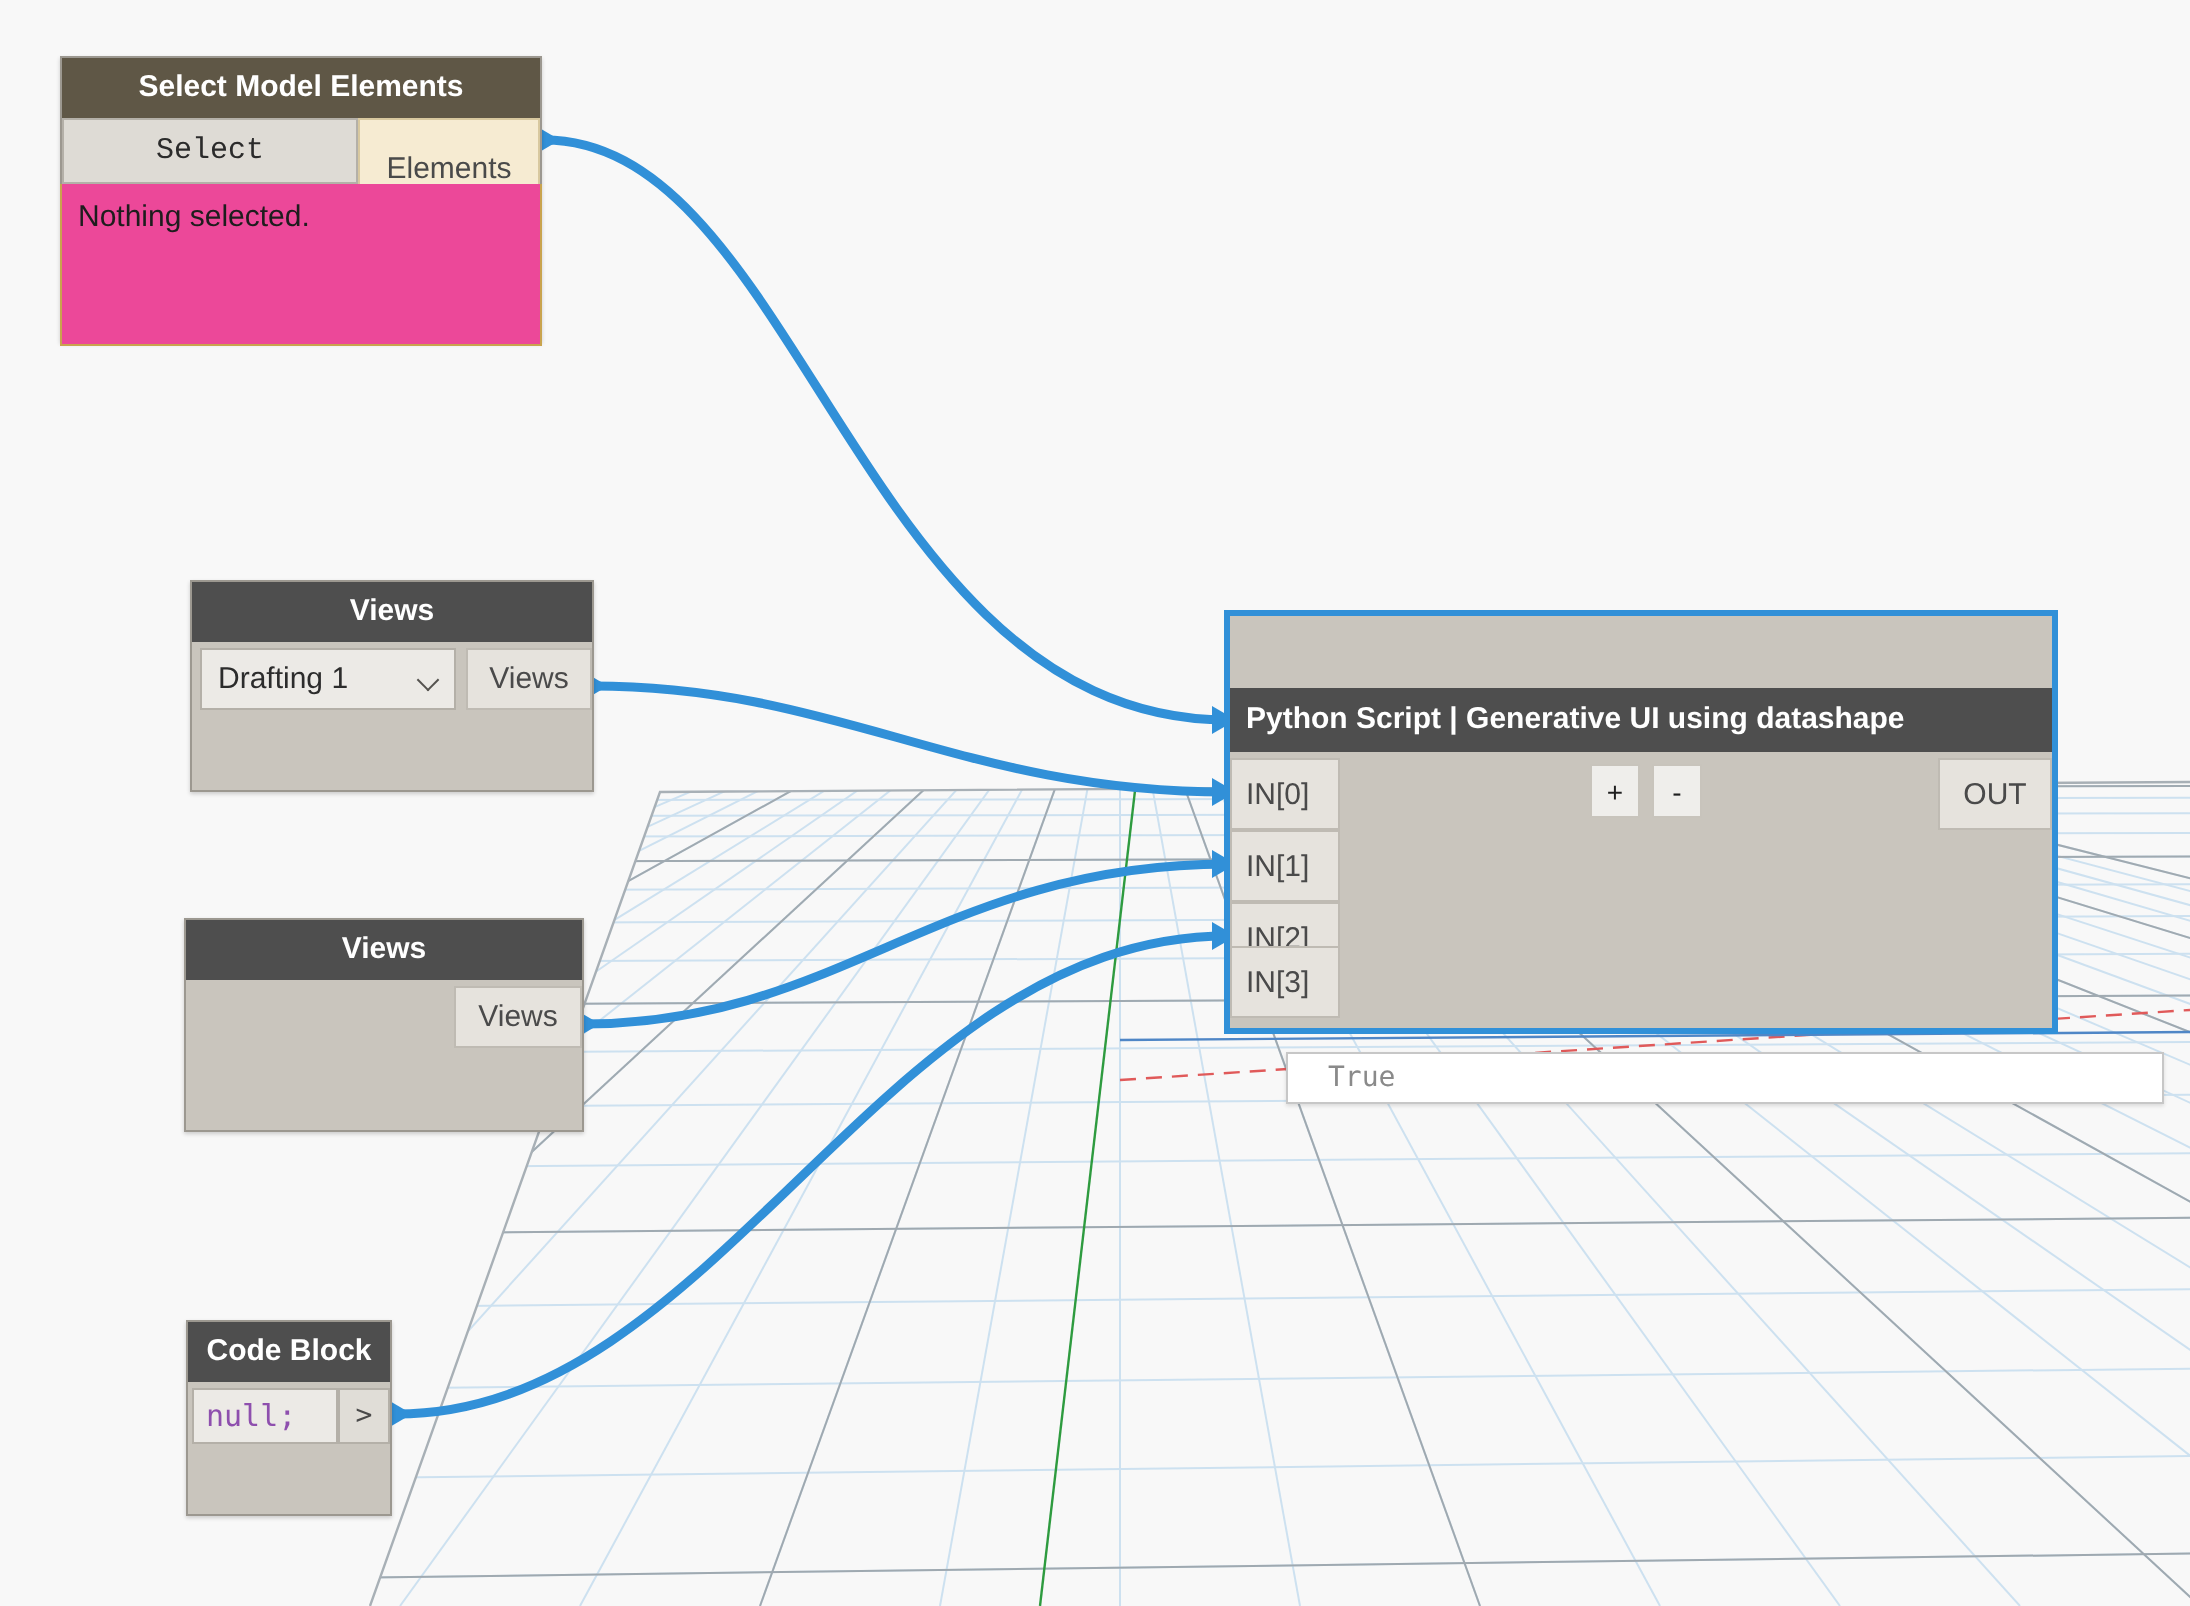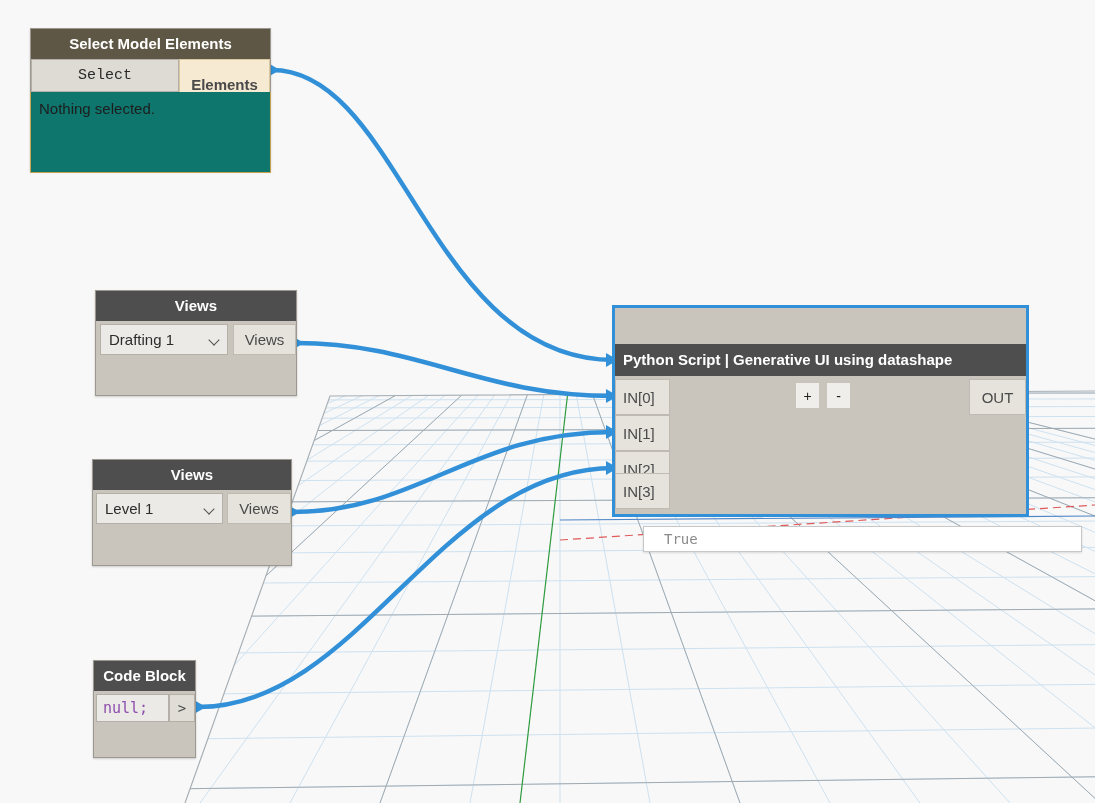--- a/index.html
+++ b/index.html
@@ -325,7 +325,7 @@
     <div class="node-header brown">Select Model Elements</div>
     <div class="node-body" style="height:113px;">
       <div class="pushbtn" style="left:0px; top:0px; width:148px; height:33px;font-family:Liberation Mono, monospace;">Select</div>
-      <div class="port out" style="top:0px; width:91px; height:51px; background:#f6ebd2; border-color:#d8c89f;font-weight:bold;">Elements</div>
+      <div class="port out" style="top:0px; width:91px; height:51px; background:#f6ebd2; border-color:#d8c89f;">Elements</div>
       <div class="warn-body" style="left:-1px; top:33px; width:241px; height:81px;">Nothing selected.</div>
     </div>
   </div>

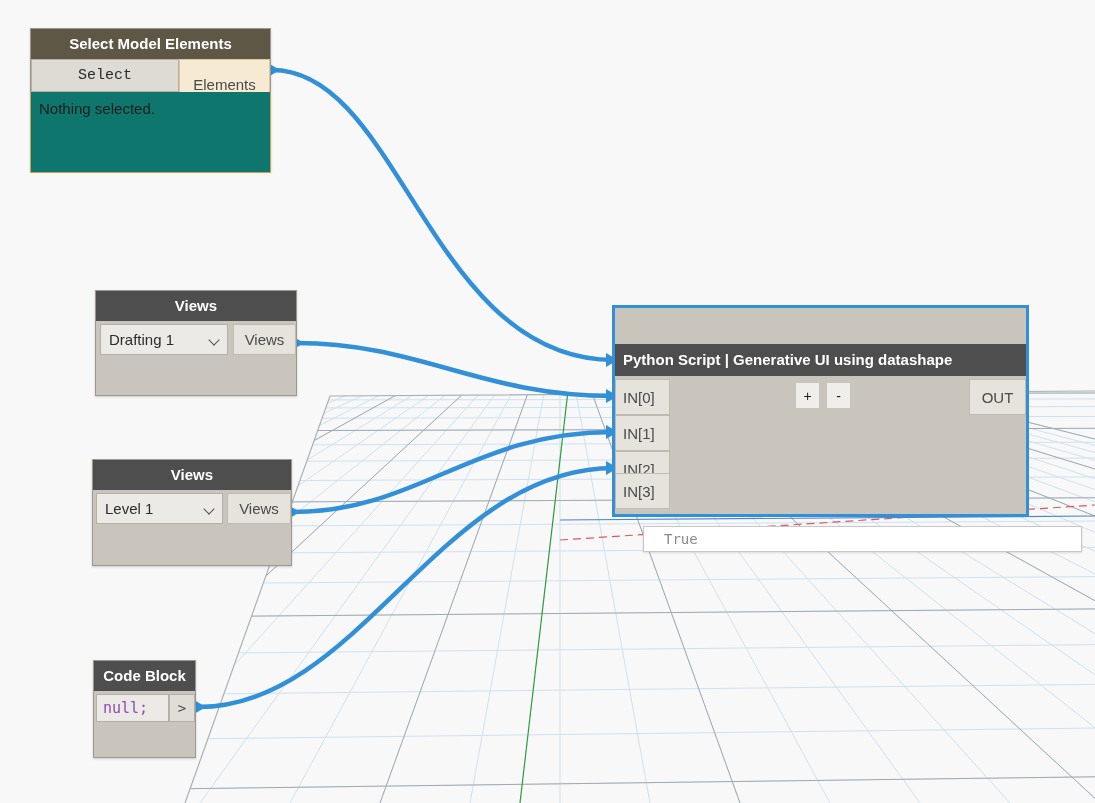--- a/index.html
+++ b/index.html
@@ -122,7 +122,7 @@
   .warn-body {
     position: absolute;
     box-sizing: border-box;
-    background: #0f766e;
+    background: #ec4899;
     border: 1px solid #c9a44e;
     border-top: none;
     color: #1d1d1d;

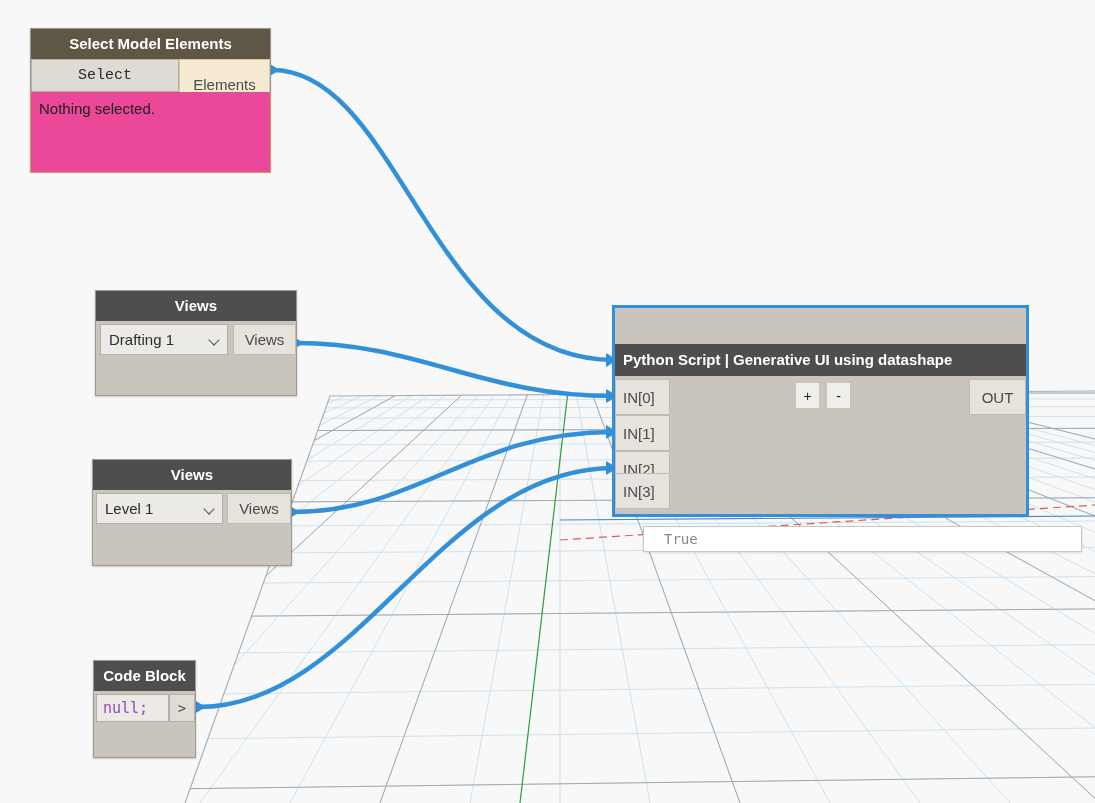--- a/index.html
+++ b/index.html
@@ -344,10 +344,6 @@
   <div class="node" style="left:92px; top:459px; width:200px; height:107px;">
     <div class="node-header">Views</div>
     <div class="node-body" style="height:77px;">
-      <div class="combo" style="left:3px; top:3px; width:127px; height:31px;">
-        <span class="combo-val">Level 1</span>
-        <span class="caret"></span>
-      </div>
       <div class="port out" style="top:3px; width:64px; height:31px;">Views</div>
     </div>
   </div>

